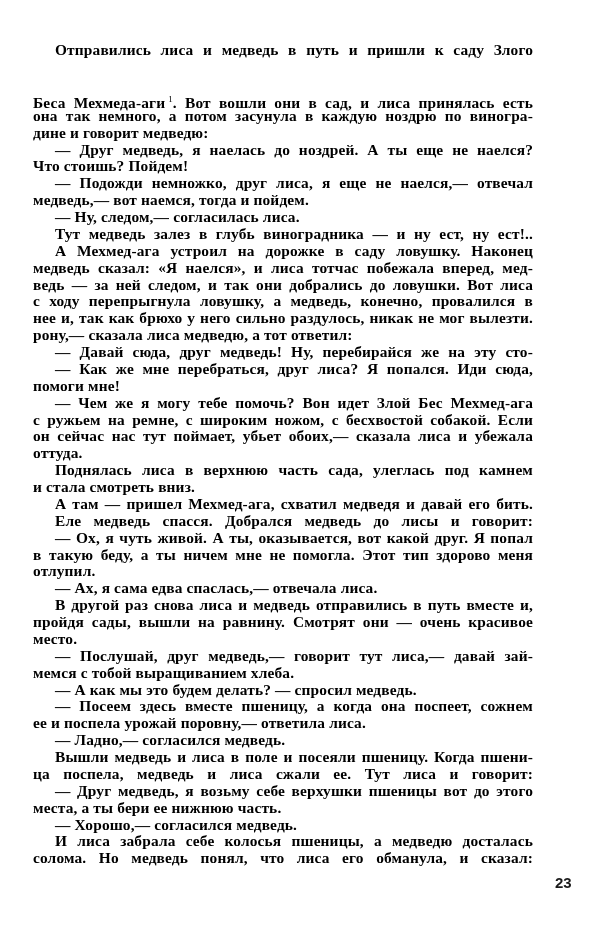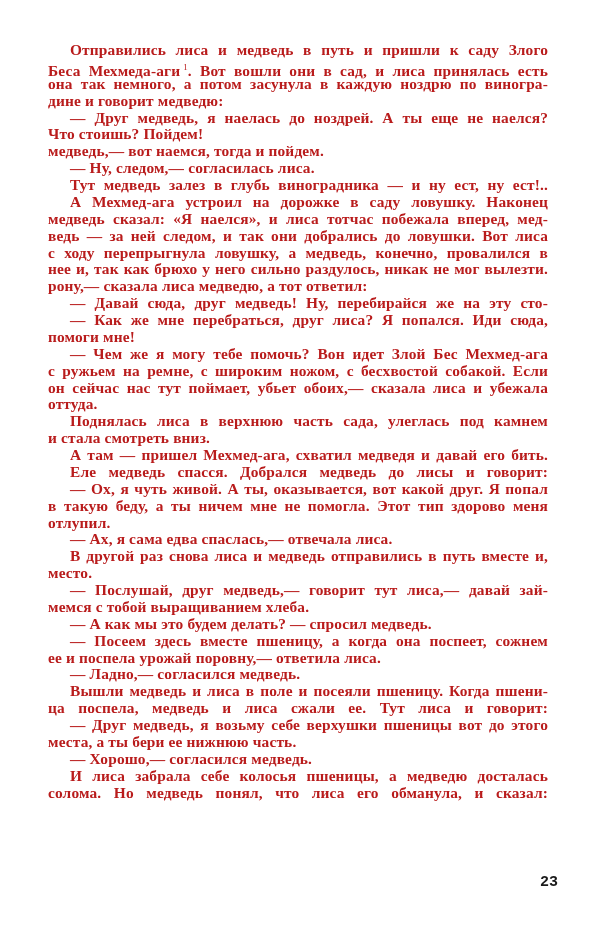--- a/index.html
+++ b/index.html
@@ -8,9 +8,9 @@
     position: relative; overflow: hidden;
   }
   .page-text {
-    position: absolute; left: 48px; top: 42px; width: 500px;
+    position: absolute; left: 33px; top: 42px; width: 500px;
     font-family: "Liberation Serif", "DejaVu Serif", serif;
-    font-size: 15.4px; line-height: 16.88px; color: #b91c1c;
+    font-size: 15.4px; line-height: 16.88px; color: #000000;
     font-weight: bold; letter-spacing: 0.15px;
   }
   .line {

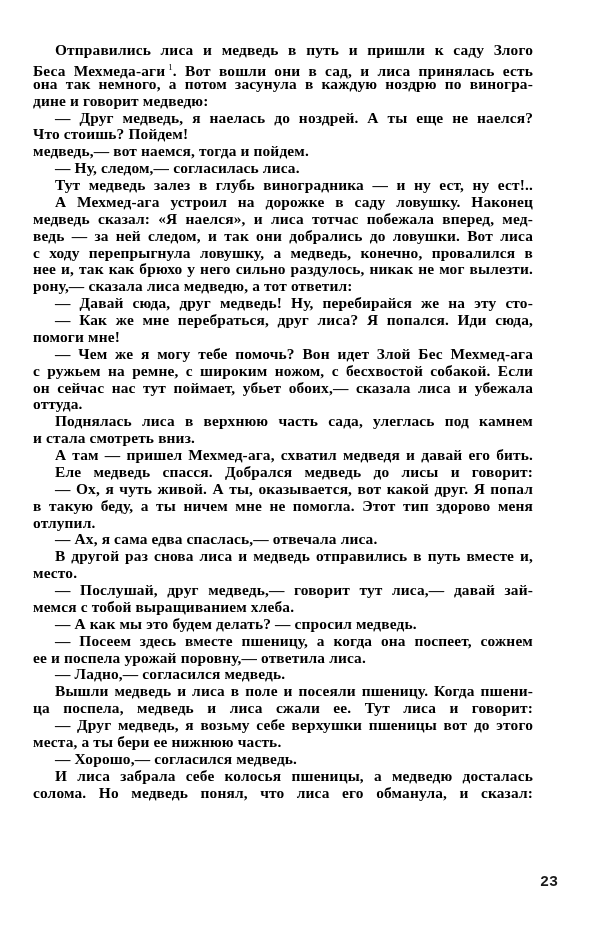--- a/index.html
+++ b/index.html
@@ -32,7 +32,7 @@
 
 <div class="page-text" id="page-text">
     <div class="line indent"><span class="txt">Отправились лиса и медведь в путь и пришли к саду Злого</span></div>
-    <div class="line" style="letter-spacing: 0.149744px;"><span class="txt">Беса Мехмеда-аги</span><sup class="fn">1</sup><span>. Вот вошли они в сад, и лиса принялась есть</span></div>
+    <div class="line" style="letter-spacing: 0.149744px; margin-top: 32px;"><span class="txt">Беса Мехмеда-аги</span><sup class="fn">1</sup><span>. Вот вошли они в сад, и лиса принялась есть</span></div>
     <div class="line"><span class="txt">она так немного, а потом засунула в каждую ноздрю по виногра-</span></div>
     <div class="line last"><span class="txt">дине и говорит медведю:</span></div>
     <div class="line indent"><span class="txt">— Друг медведь, я наелась до ноздрей. А ты еще не наелся?</span></div>

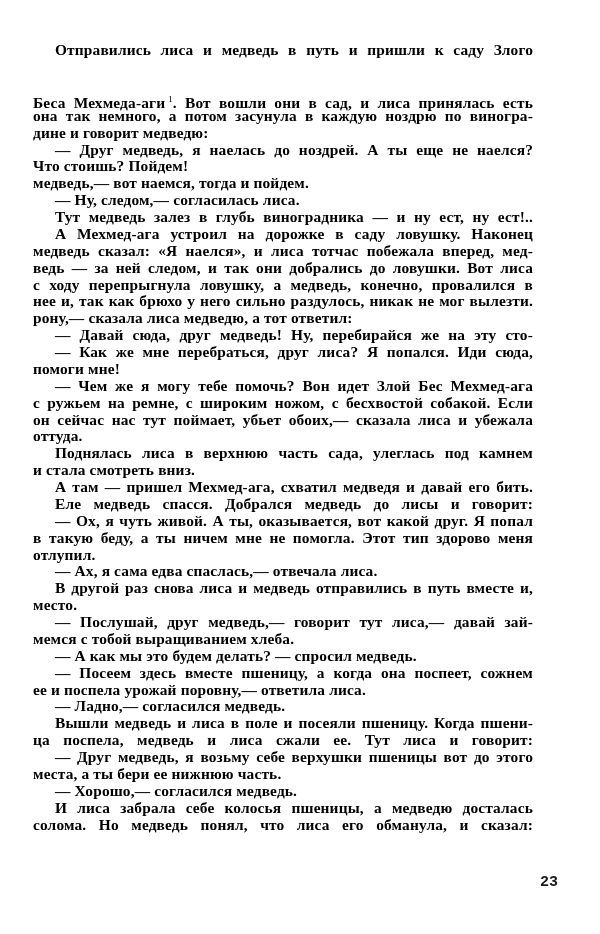--- a/index.html
+++ b/index.html
@@ -37,6 +37,7 @@
     <div class="line last"><span class="txt">дине и говорит медведю:</span></div>
     <div class="line indent"><span class="txt">— Друг медведь, я наелась до ноздрей. А ты еще не наелся?</span></div>
     <div class="line last"><span class="txt">Что стоишь? Пойдем!</span></div>
+    <div class="line indent"><span class="txt">— Подожди немножко, друг лиса, я еще не наелся,— отвечал</span></div>
     <div class="line last"><span class="txt">медведь,— вот наемся, тогда и пойдем.</span></div>
     <div class="line indent last"><span class="txt">— Ну, следом,— согласилась лиса.</span></div>
     <div class="line indent"><span class="txt">Тут медведь залез в глубь виноградника — и ну ест, ну ест!..</span></div>

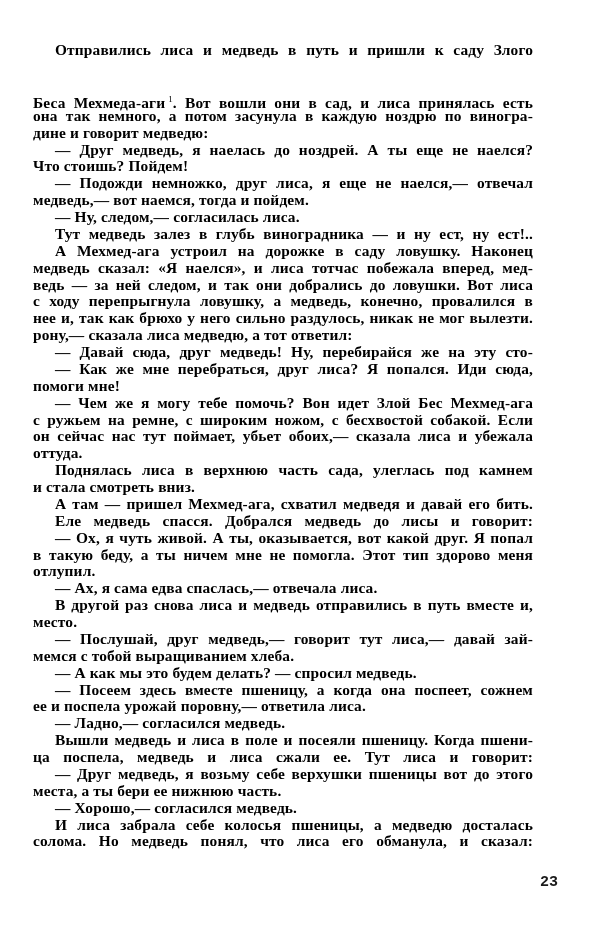--- a/index.html
+++ b/index.html
@@ -63,6 +63,7 @@
     <div class="line last"><span class="txt">отлупил.</span></div>
     <div class="line indent last"><span class="txt">— Ах, я сама едва спаслась,— отвечала лиса.</span></div>
     <div class="line indent"><span class="txt">В другой раз снова лиса и медведь отправились в путь вместе и,</span></div>
+    <div class="line"><span class="txt">пройдя сады, вышли на равнину. Смотрят они — очень красивое</span></div>
     <div class="line last"><span class="txt">место.</span></div>
     <div class="line indent"><span class="txt">— Послушай, друг медведь,— говорит тут лиса,— давай зай-</span></div>
     <div class="line last"><span class="txt">мемся с тобой выращиванием хлеба.</span></div>

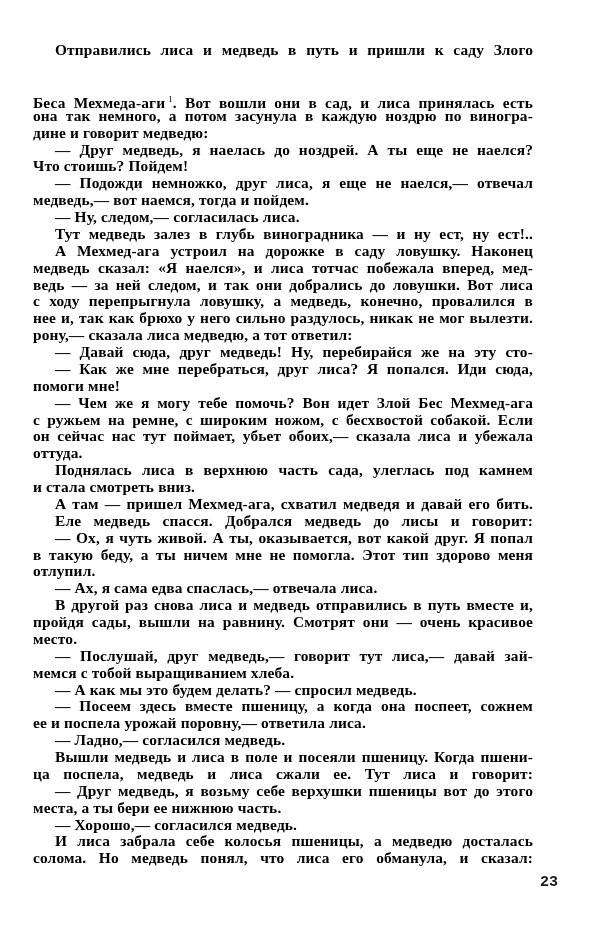--- a/index.html
+++ b/index.html
@@ -22,8 +22,8 @@
   .line .txt { display: inline; }
   sup.fn { font-size: 9px; vertical-align: 6px; margin-left: 3px; font-weight: normal; }
   .page-number {
-    position: absolute; left: 540px; top: 874px;
-    font-family: Liberation Mono, monospace;
+    position: absolute; left: 555px; top: 874px;
+    font-family: Liberation Sans, sans-serif;
     font-size: 15px; font-weight: bold; color: #1a1a1a;
   }
 </style>

